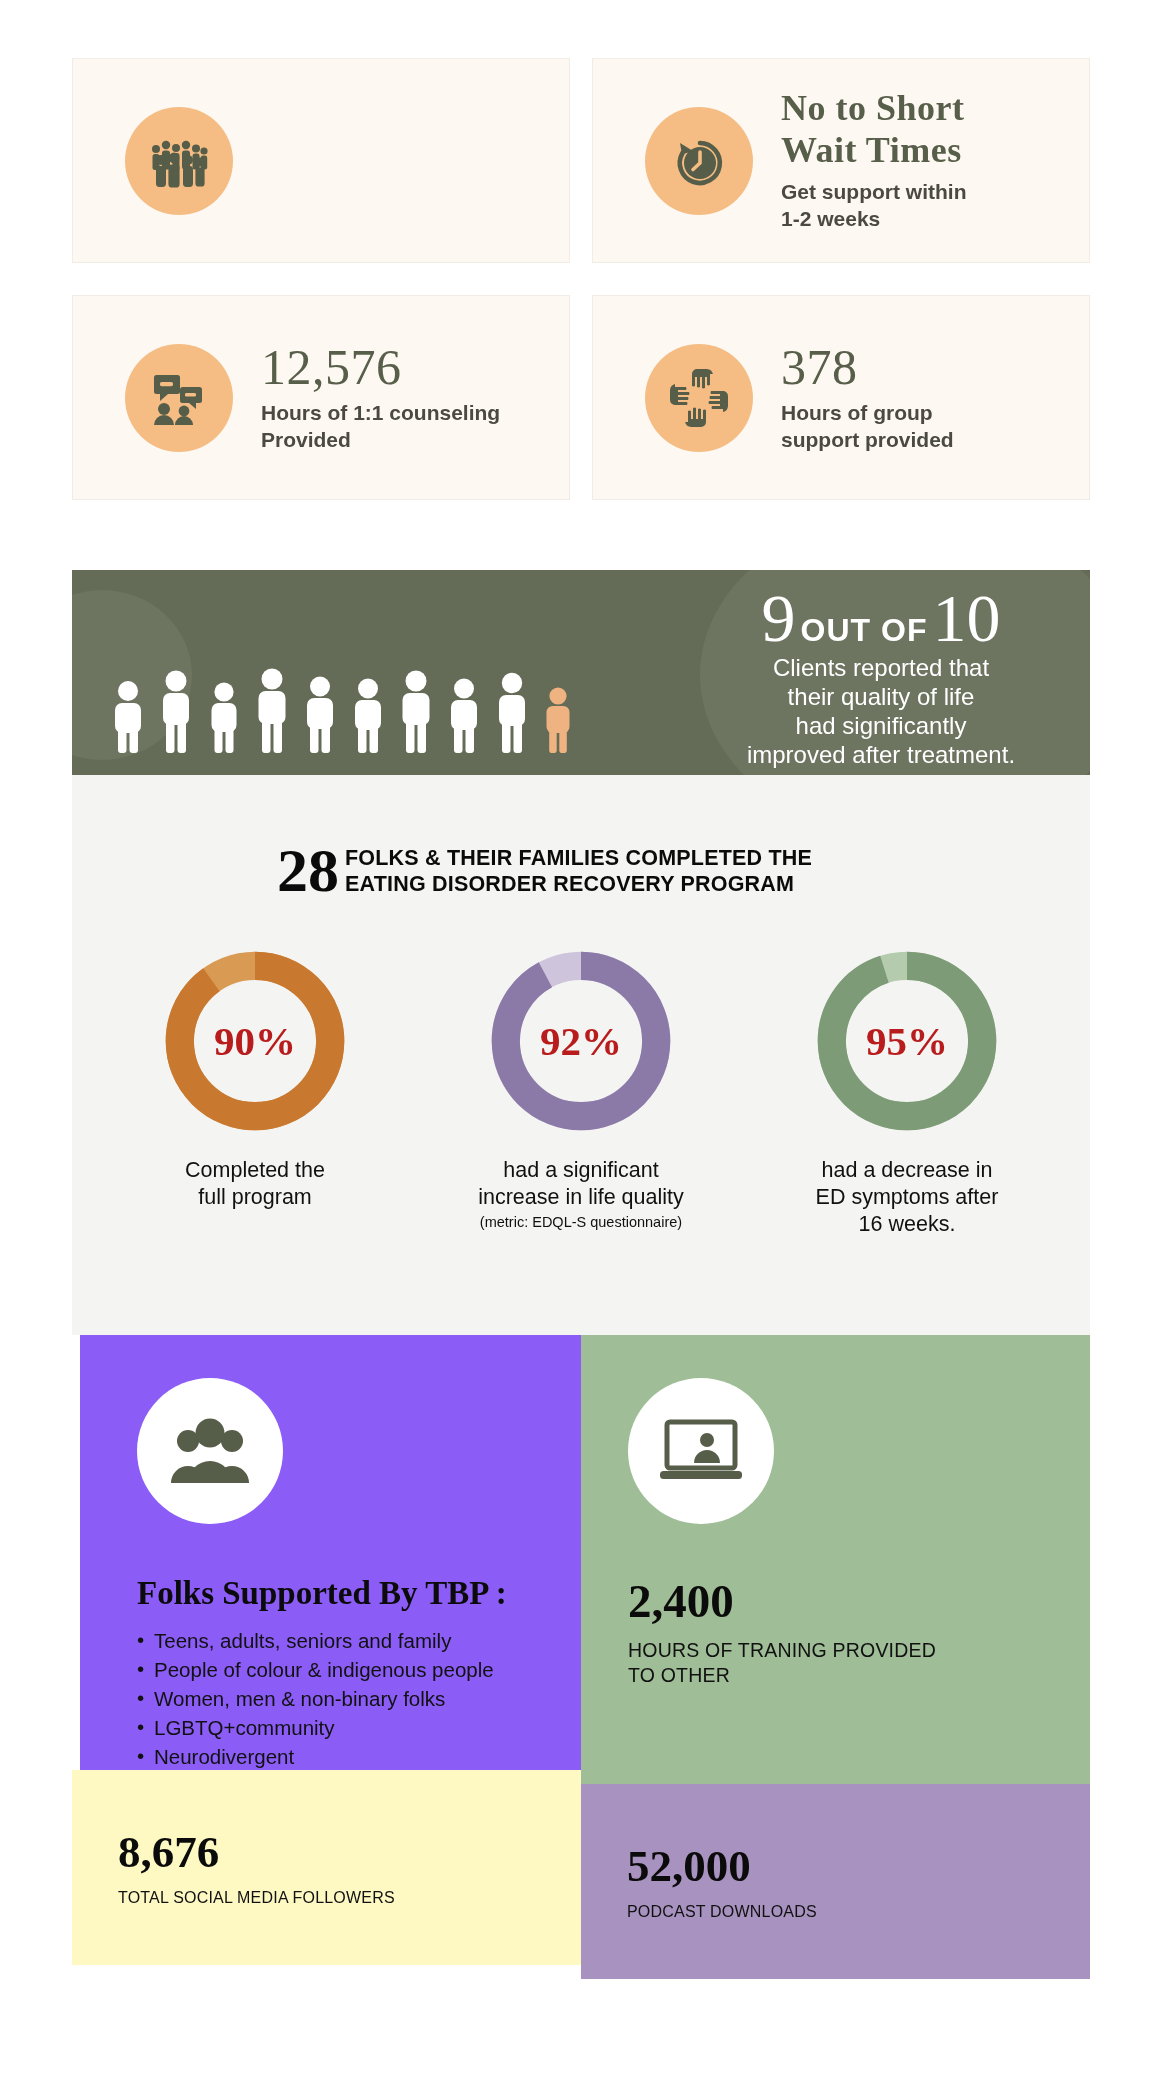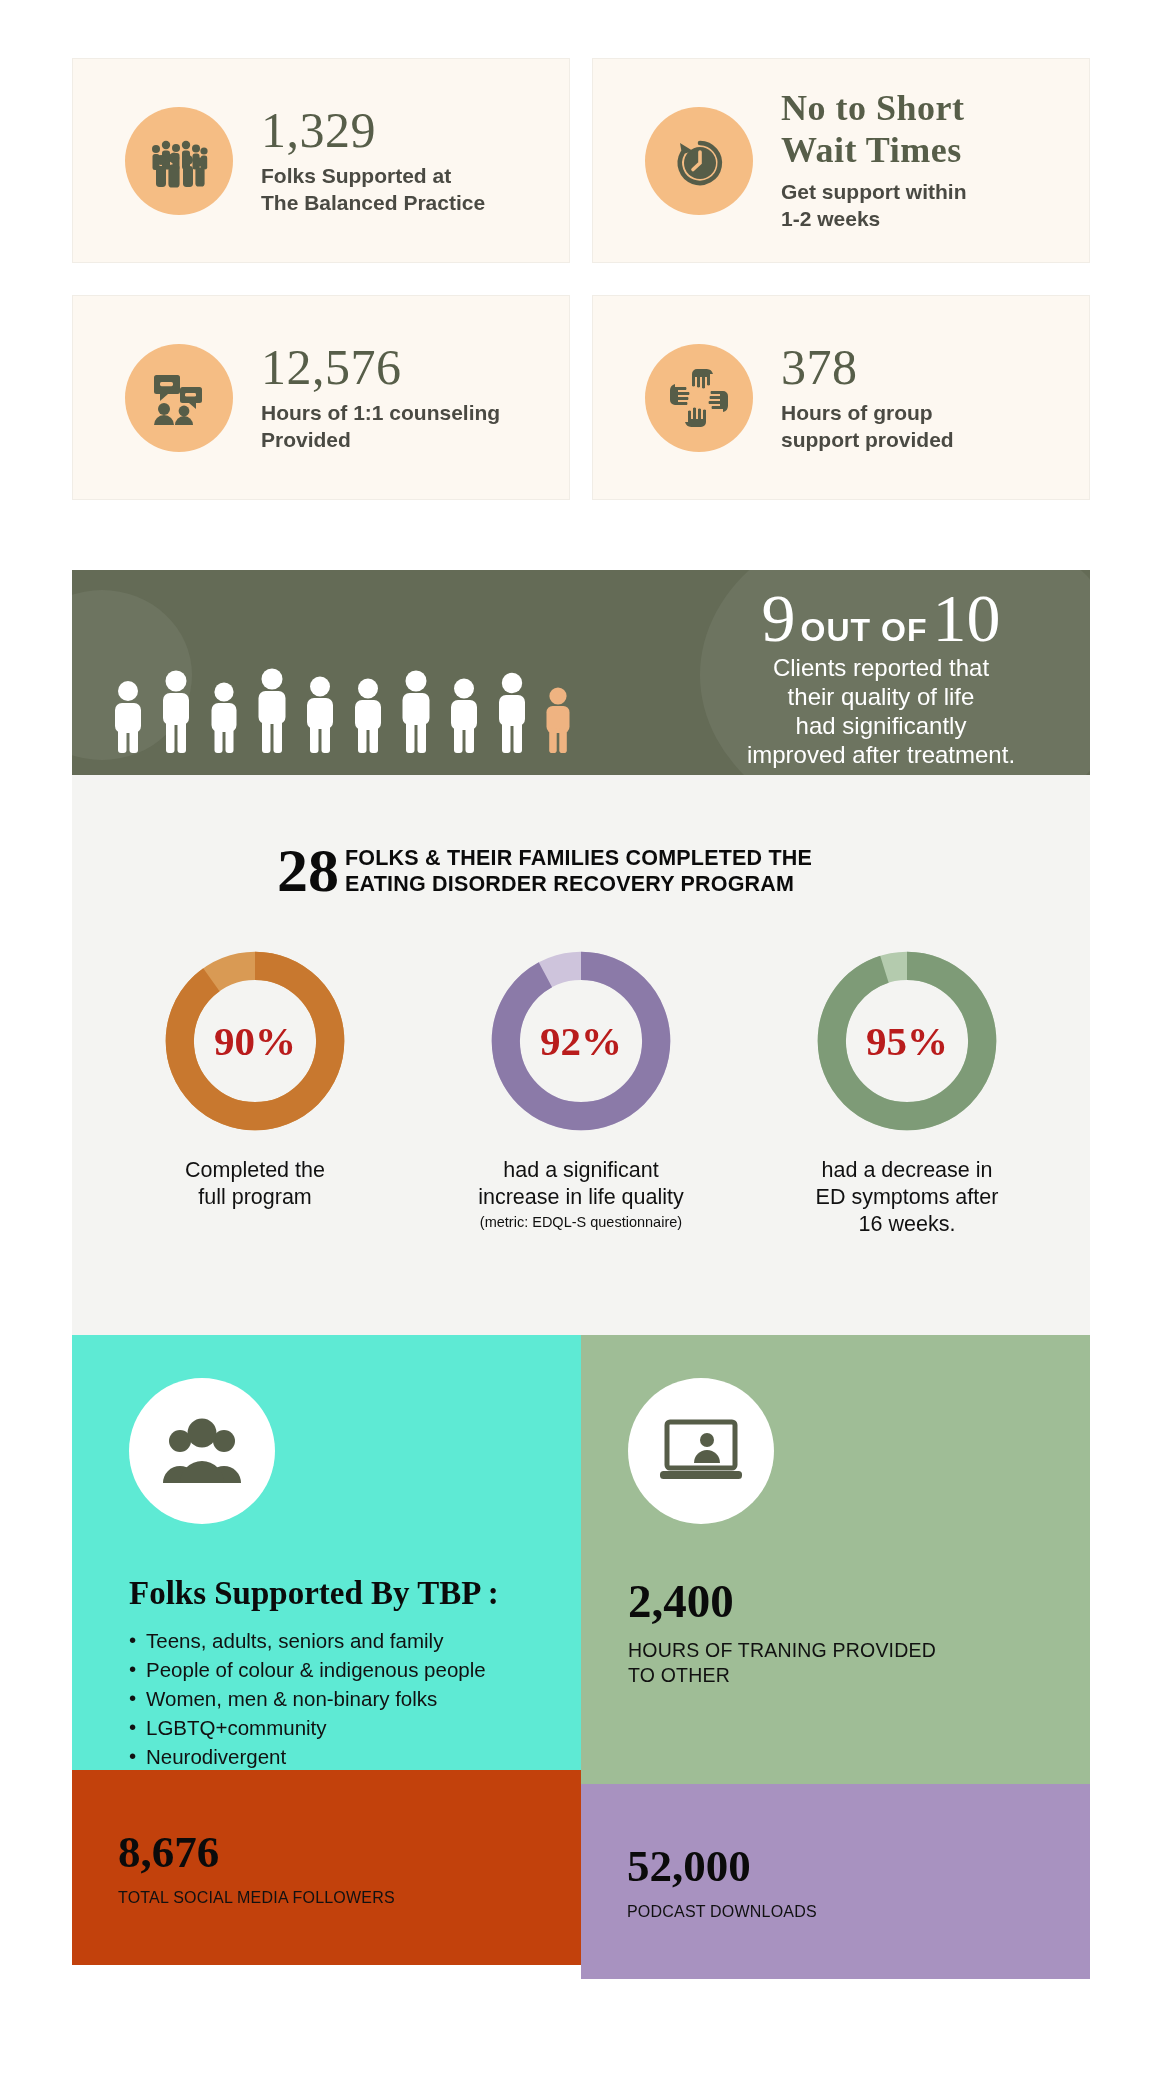--- a/index.html
+++ b/index.html
@@ -344,10 +344,6 @@
           </g>
         </svg>
       </div>
-      <div class="stat-text">
-        <div class="stat-number">1,329</div>
-        <div class="stat-label">Folks Supported at<br>The Balanced Practice</div>
-      </div>
     </div>
 
     <div class="stat-card">

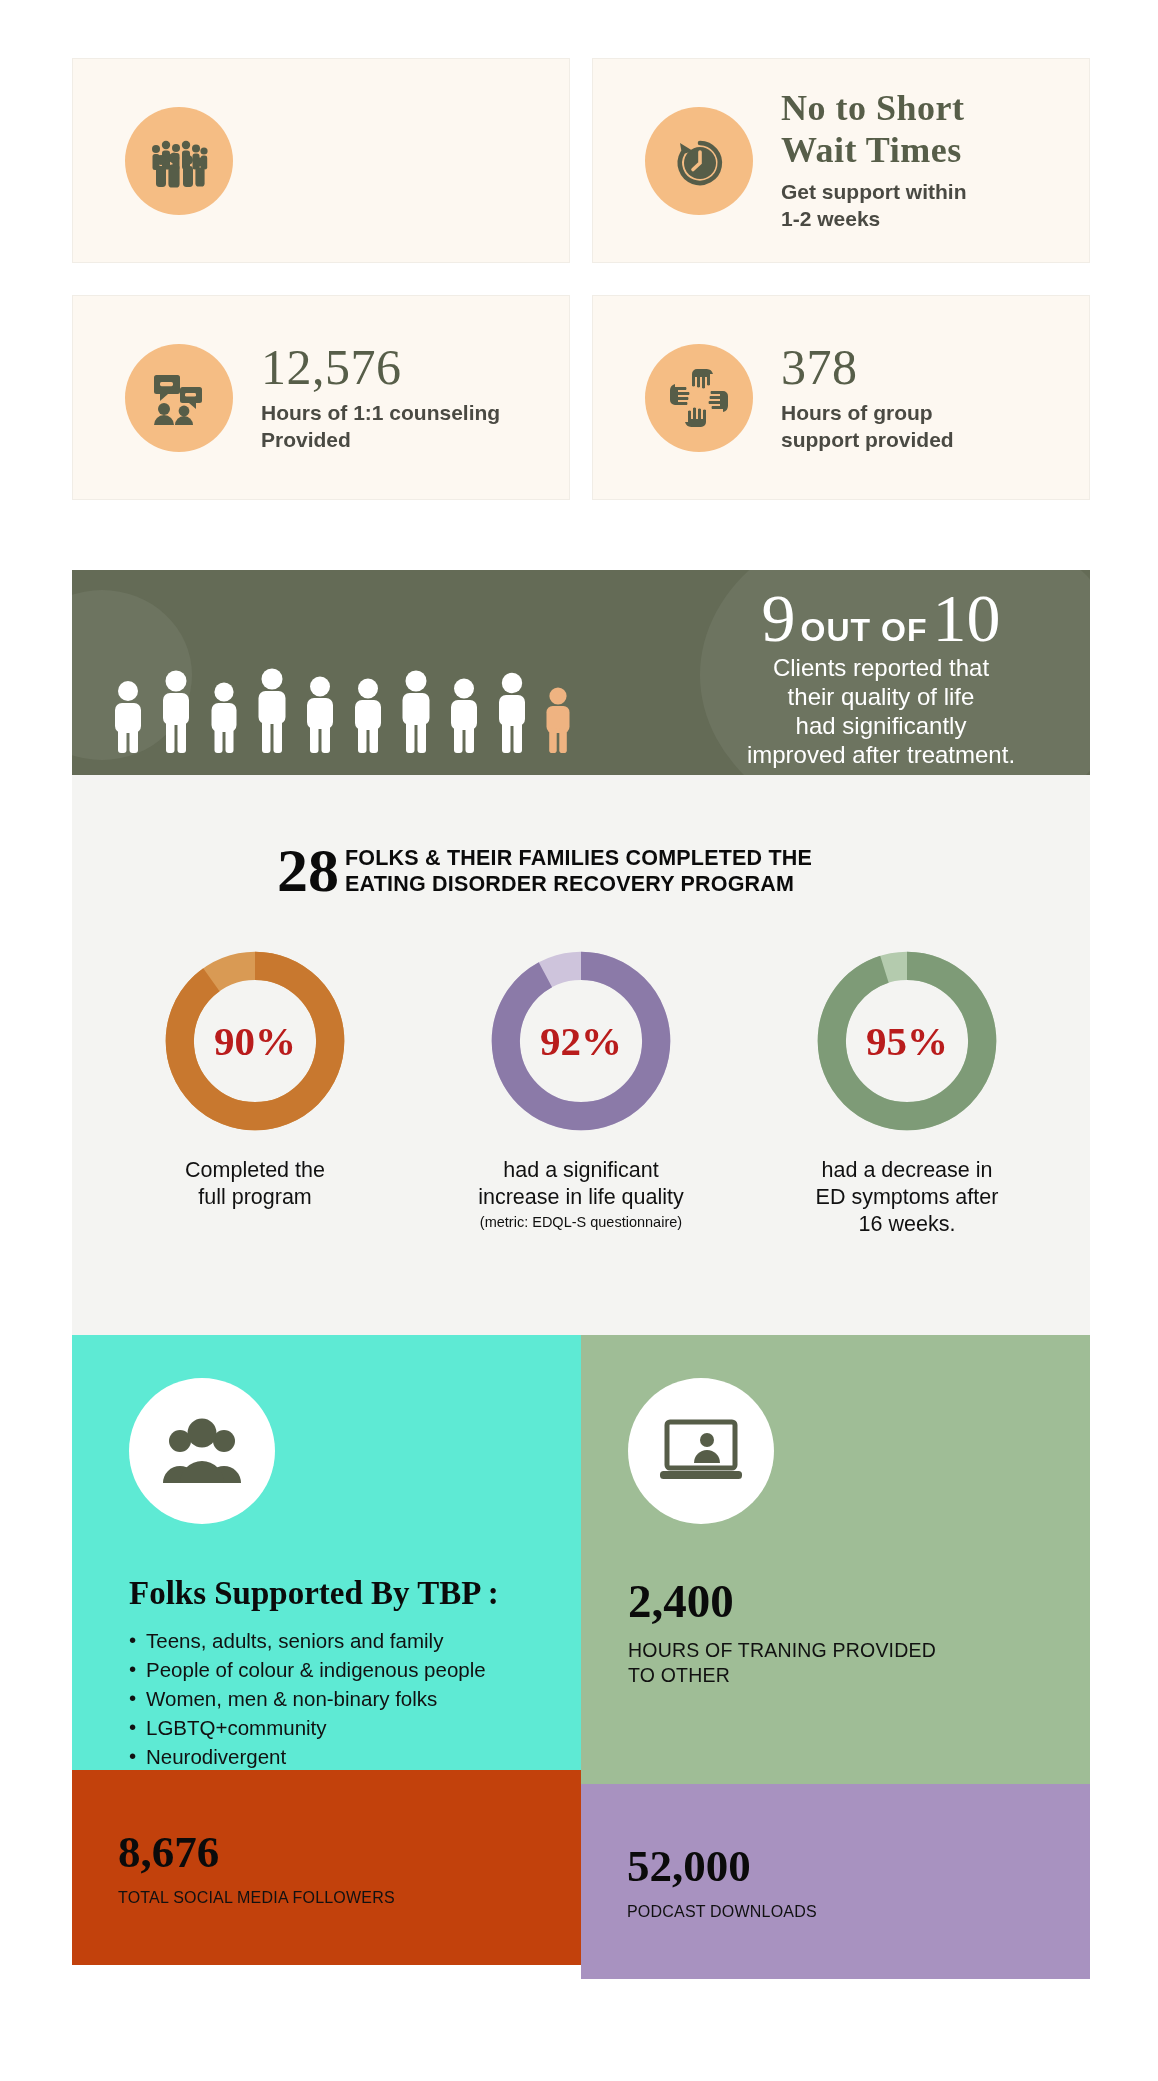--- a/index.html
+++ b/index.html
@@ -211,11 +211,11 @@
   
   .green-left {
     position: absolute;
-    left: 72px;
+    left: 80px;
     top: 1335px;
     width: 509px;
     height: 530px;
-    background: #5eead4;
+    background: #8b5cf6;
   }
   .green-right {
     position: absolute;

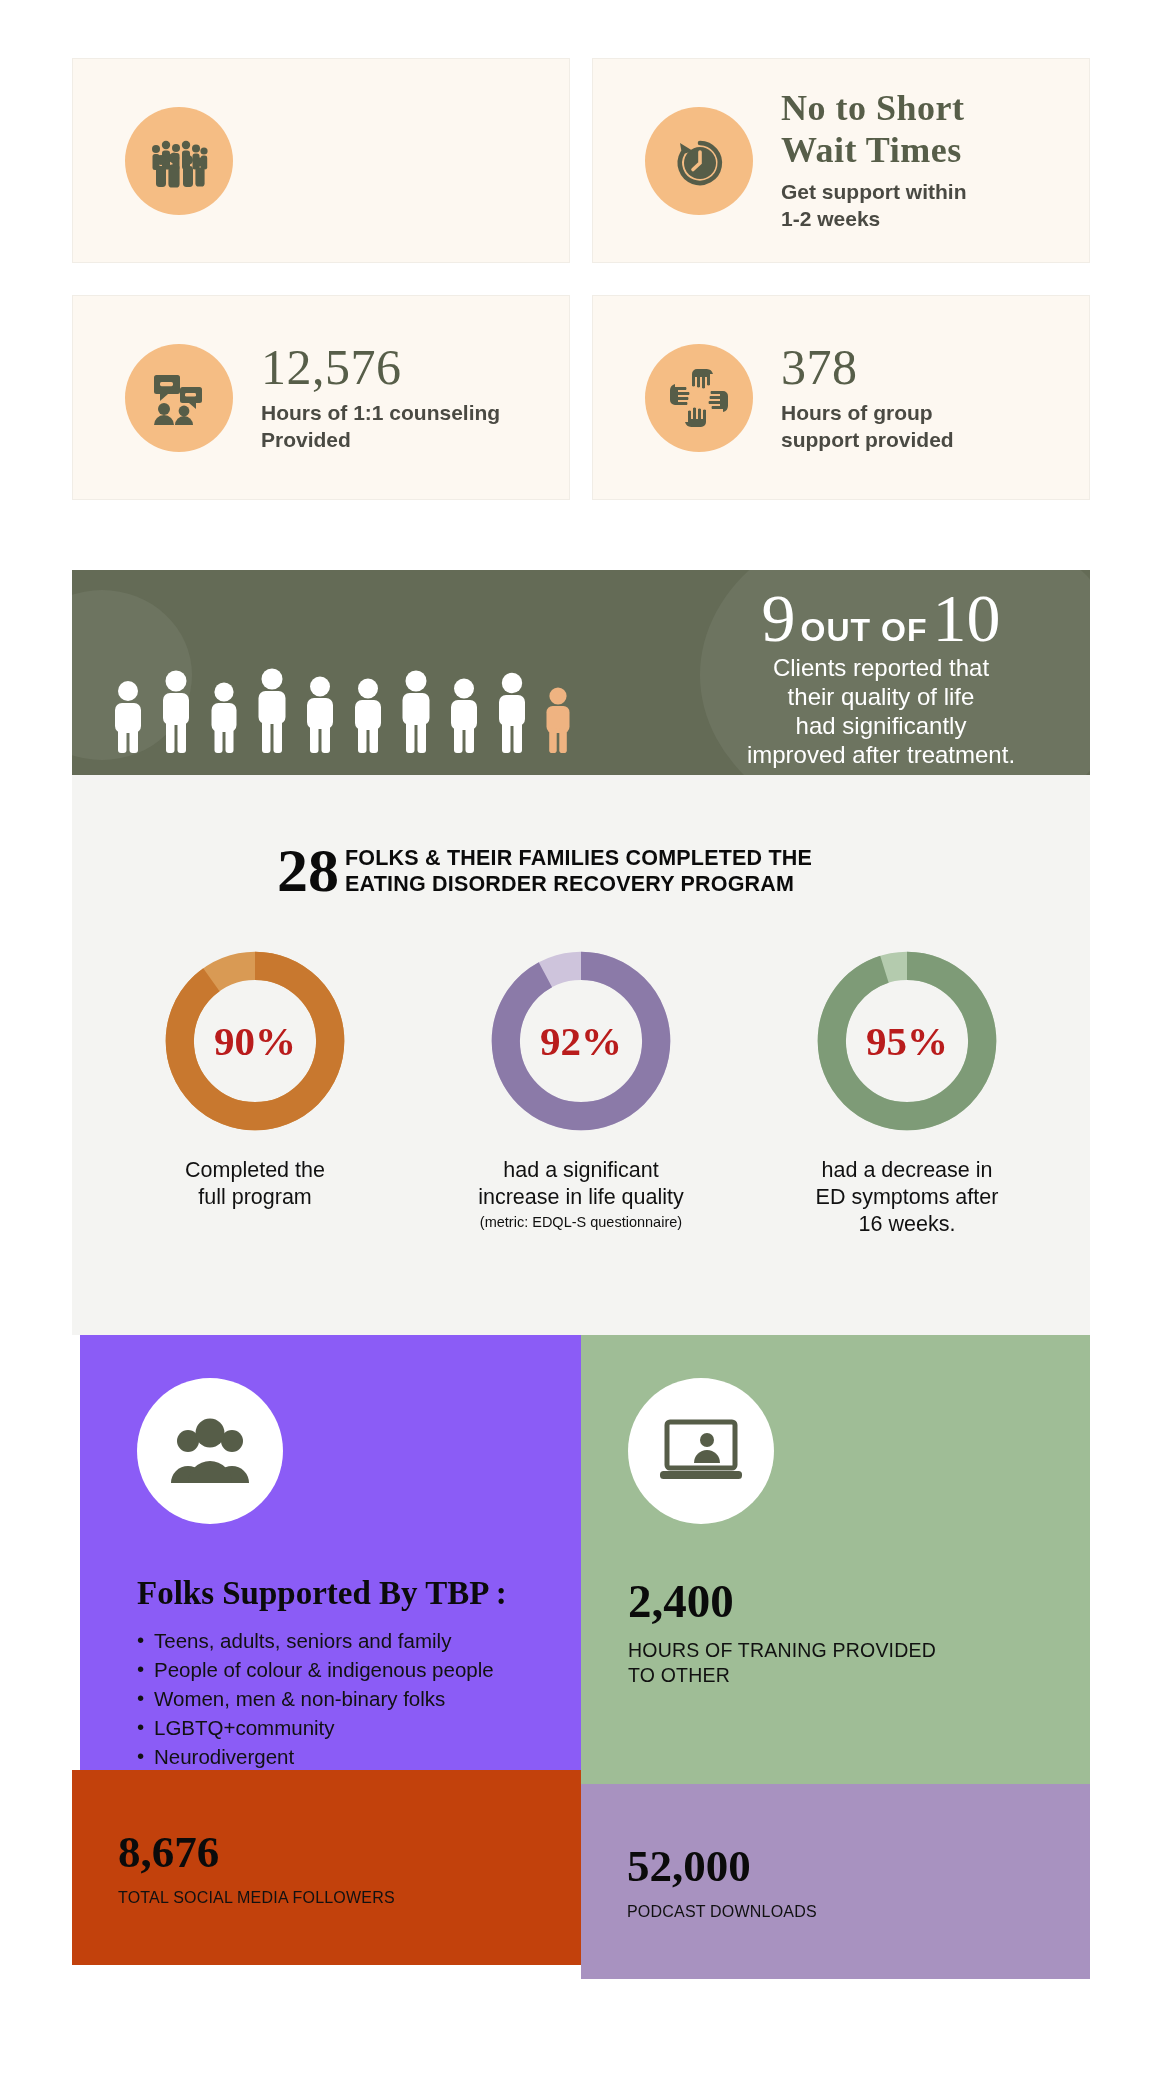--- a/index.html
+++ b/index.html
@@ -284,7 +284,7 @@
     top: 1770px;
     width: 509px;
     height: 195px;
-    background: #c2410c;
+    background: #fef9c3;
   }
   .purple-right {
     position: absolute;

